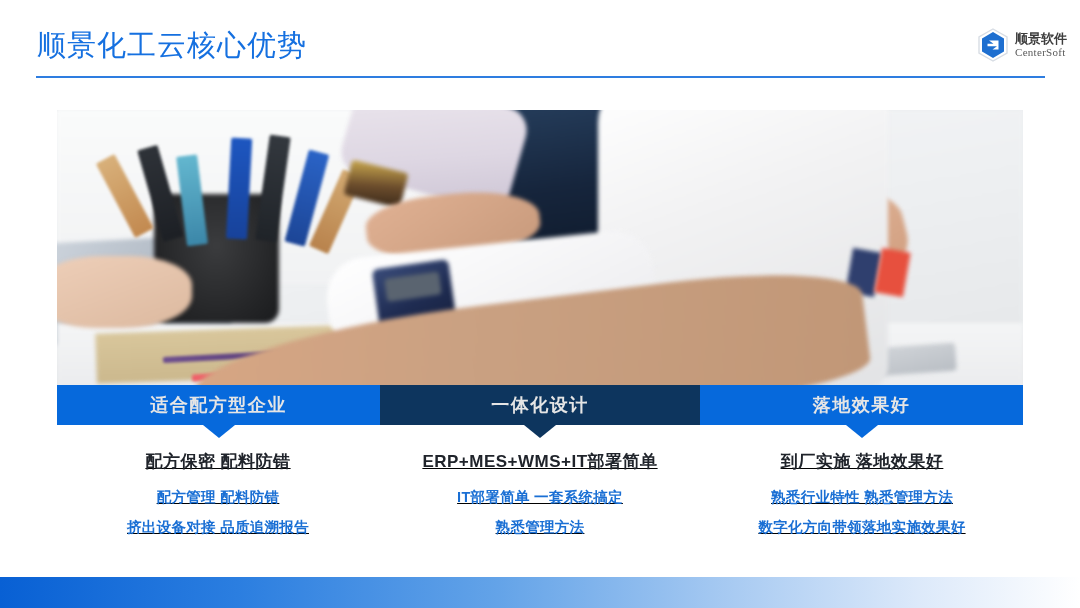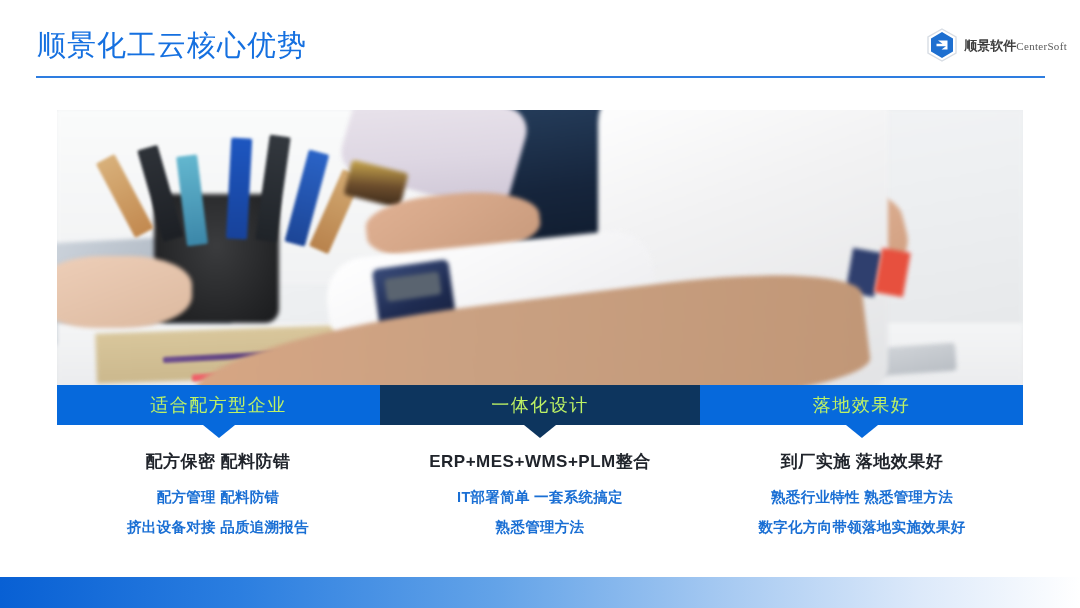--- a/index.html
+++ b/index.html
@@ -26,7 +26,7 @@
   
   .logo { position:absolute; right:13px; top:28px; display:flex; align-items:center; gap:6px; }
   .logo-mark { width:32px; height:34px; flex:0 0 auto; }
-  .logo-text { display:flex; flex-direction:row; line-height:1; }
+  .logo-text { display:flex; flex-direction:column; line-height:1; }
   .logo-cn {
     font-size:13px; font-weight:bold; color:#3d3d3d;
     letter-spacing:0px; white-space:nowrap;

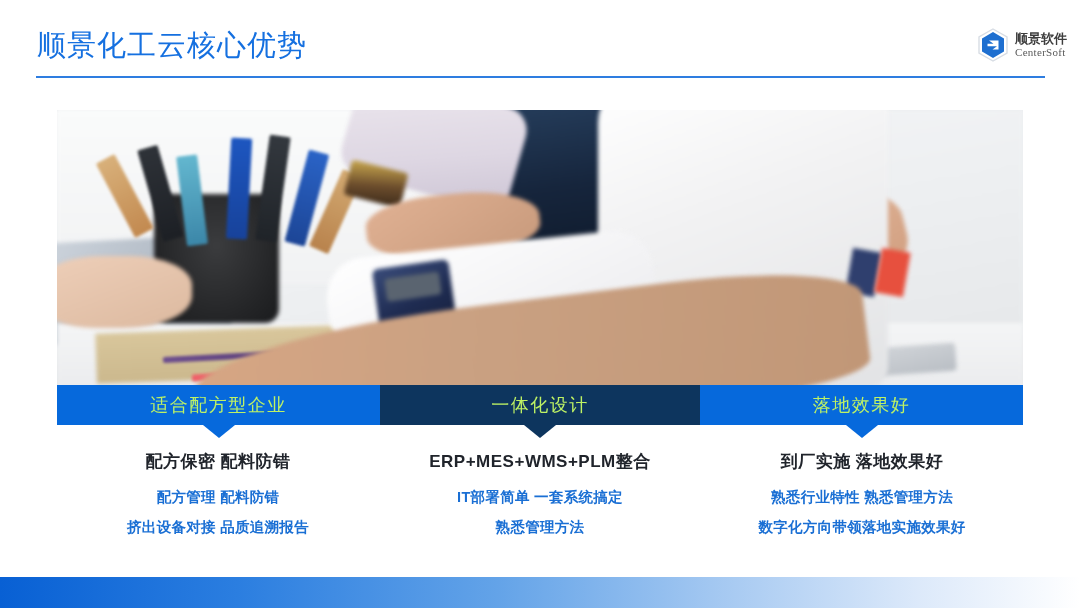--- a/index.html
+++ b/index.html
@@ -138,7 +138,7 @@
   .banner {
     position:relative; height:40px;
     display:flex; align-items:center; justify-content:center;
-    color:#bef264; font-size:18px; font-weight:normal; letter-spacing:1.5px;
+    color:#e5e5e5; font-size:18px; font-weight:bold; letter-spacing:1.5px;
   }
   .banner.b1 { width:323px; background:#0669dc; }
   .banner.b2 { width:320px; background:#0d355e; }

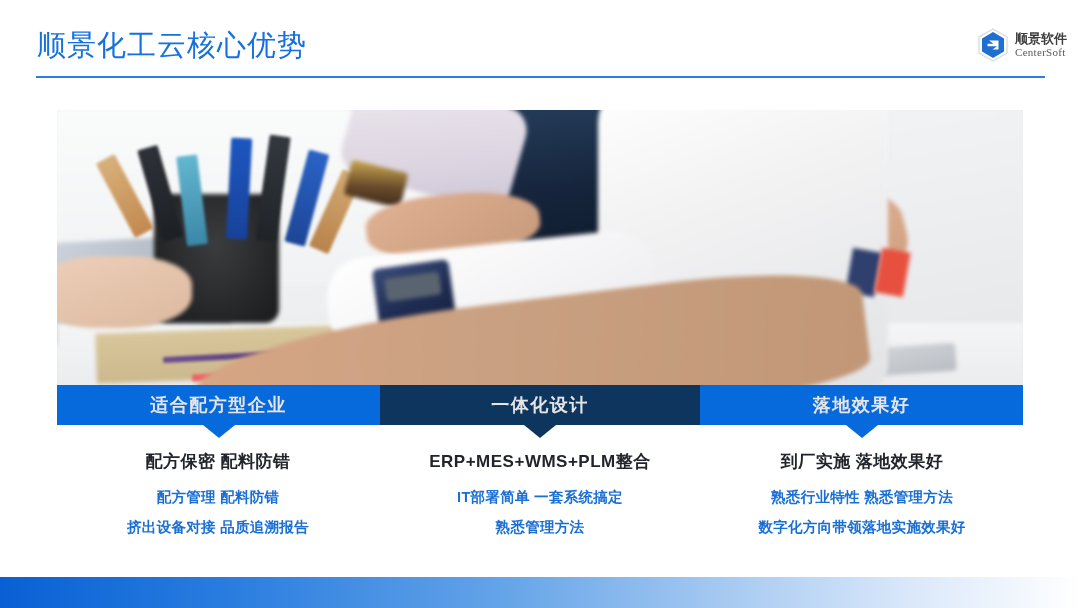--- a/index.html
+++ b/index.html
@@ -158,7 +158,7 @@
     position:absolute; left:57px; top:450px; width:966px; height:110px;
     display:flex;
   }
-  .col { width:322px; text-align:center; }
+  .col { width:322px; text-align:center;text-decoration:underline; }
   .col-head {
     font-size:17px; font-weight:bold; color:#20242b;
     letter-spacing:0.5px; margin-bottom:15px; white-space:nowrap;

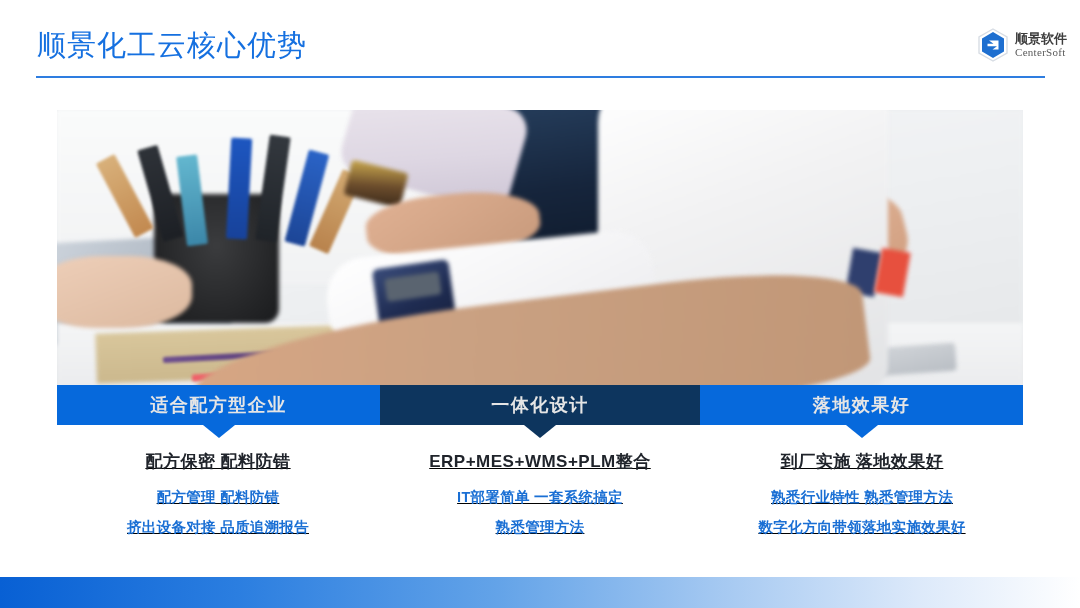--- a/index.html
+++ b/index.html
@@ -269,7 +269,7 @@
       <div class="col-line">挤出设备对接 品质追溯报告</div>
     </div>
     <div class="col">
-      <div class="col-head">ERP+MES+WMS+PLM整合</div>
+      <div class="col-head">ERP+MES+WMS+IT部署简单</div>
       <div class="col-line">IT部署简单 一套系统搞定</div>
       <div class="col-line">熟悉管理方法</div>
     </div>

